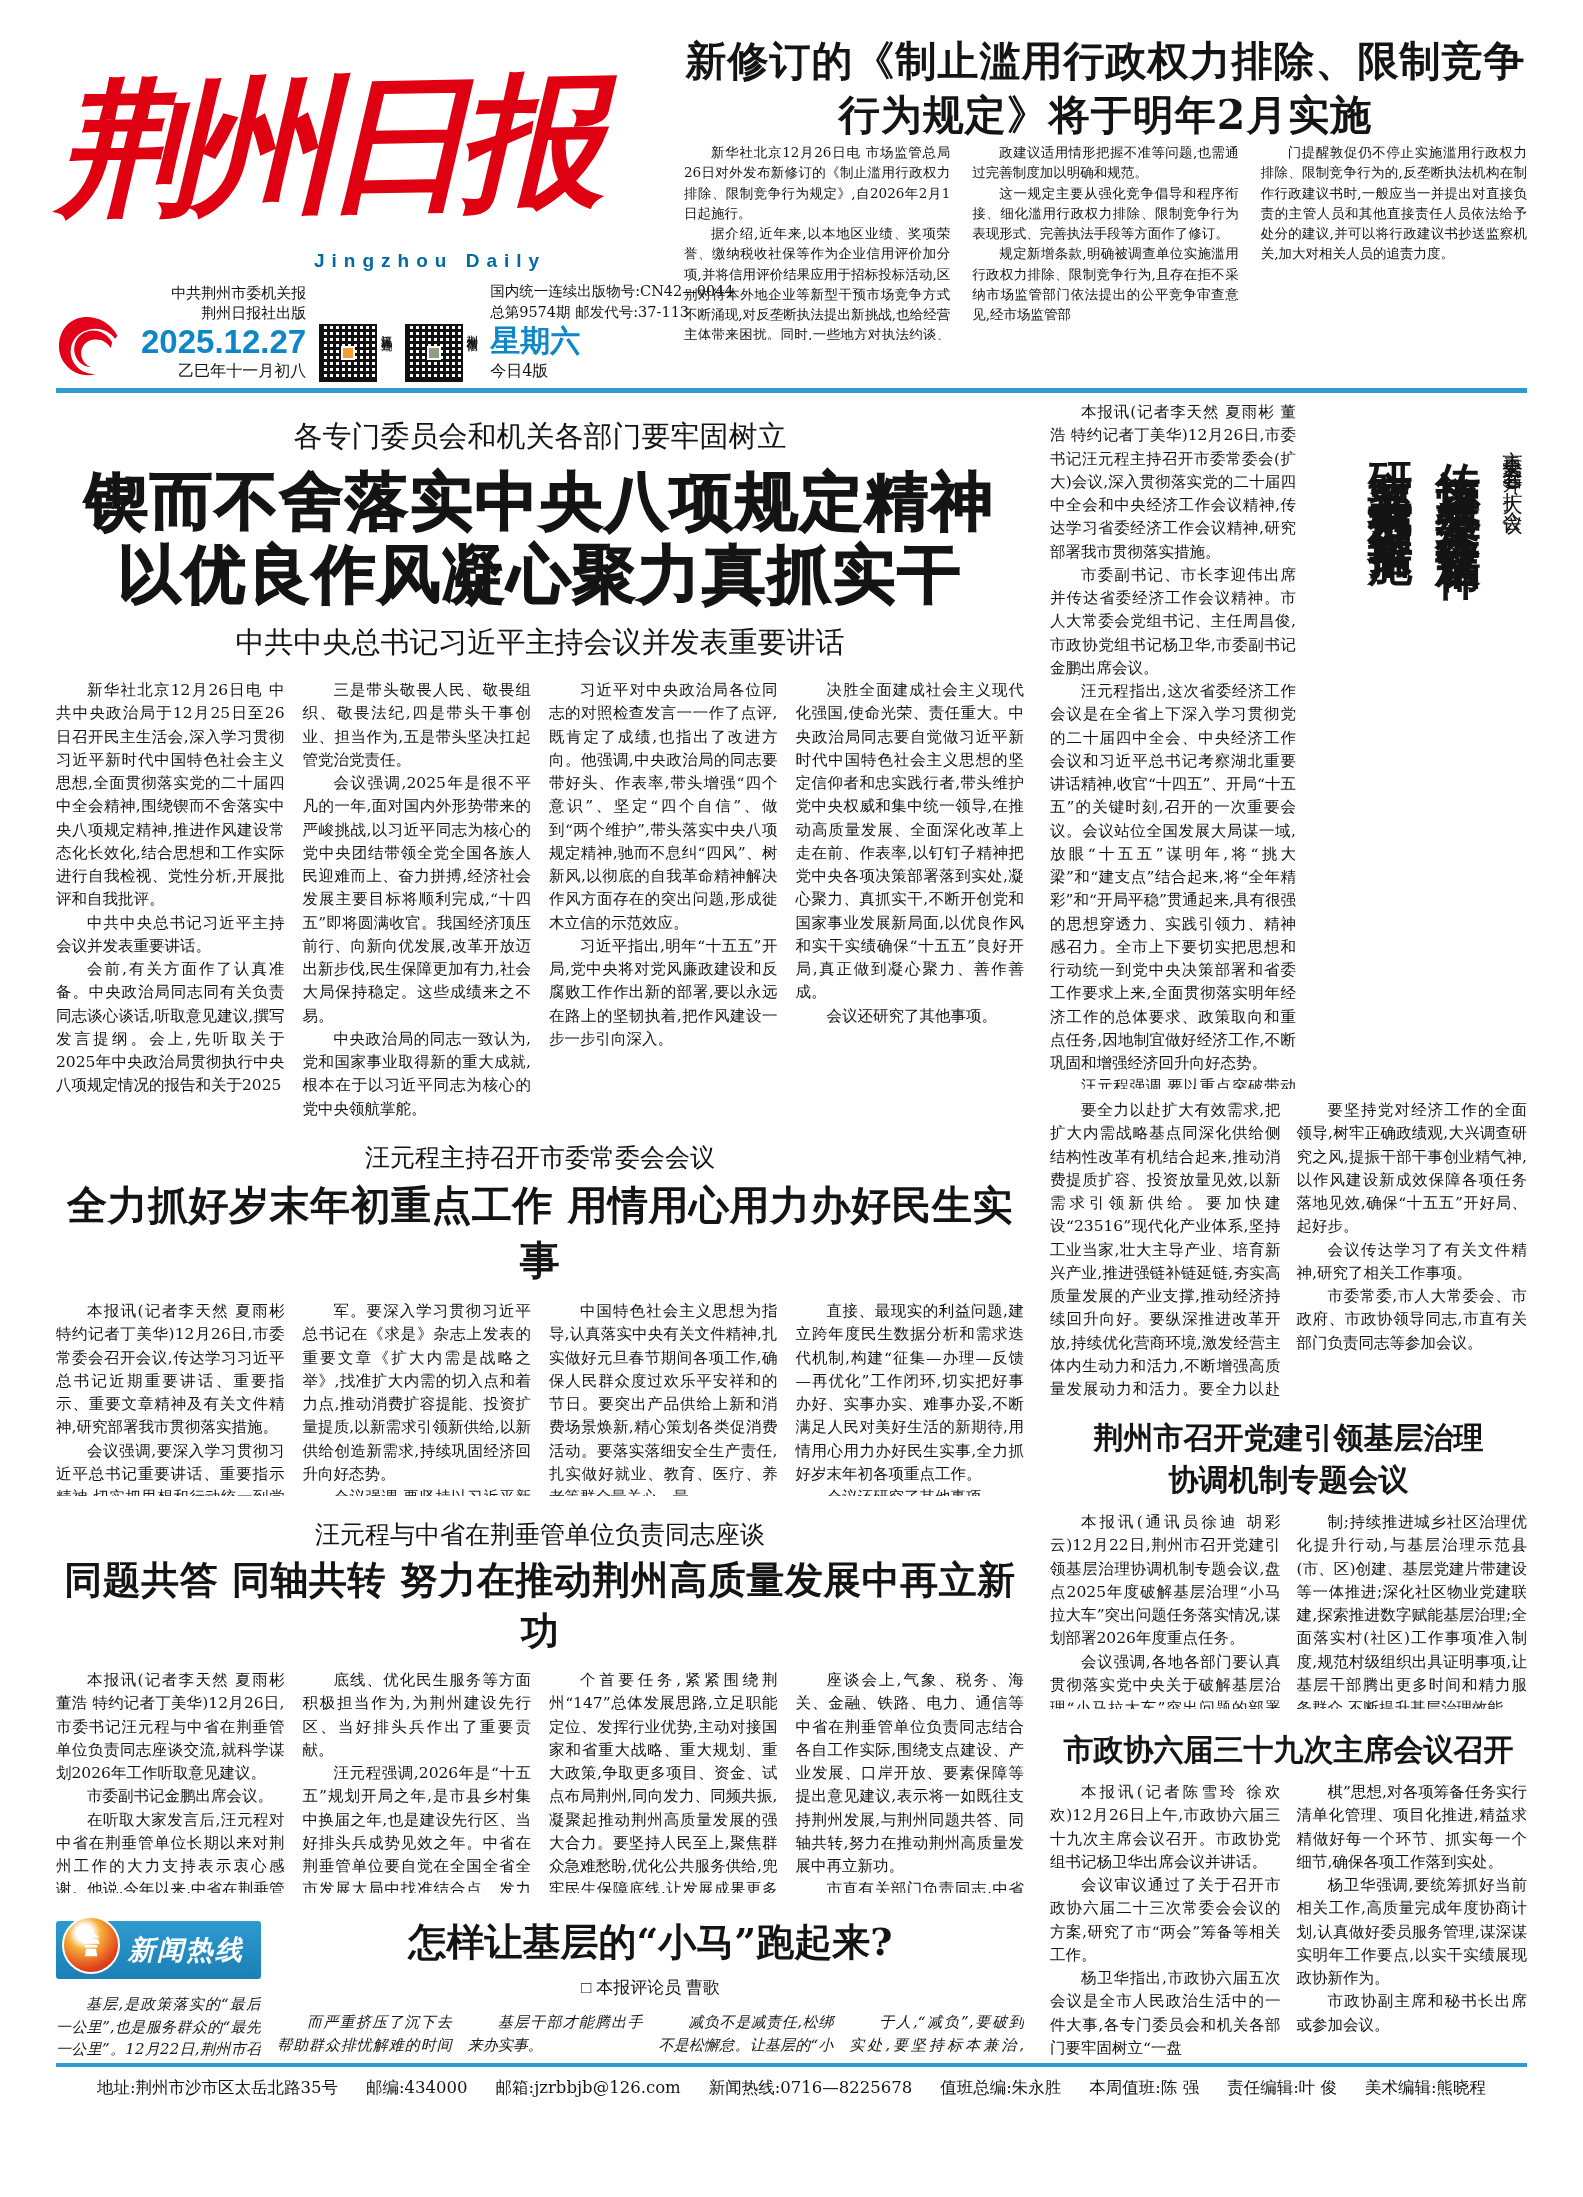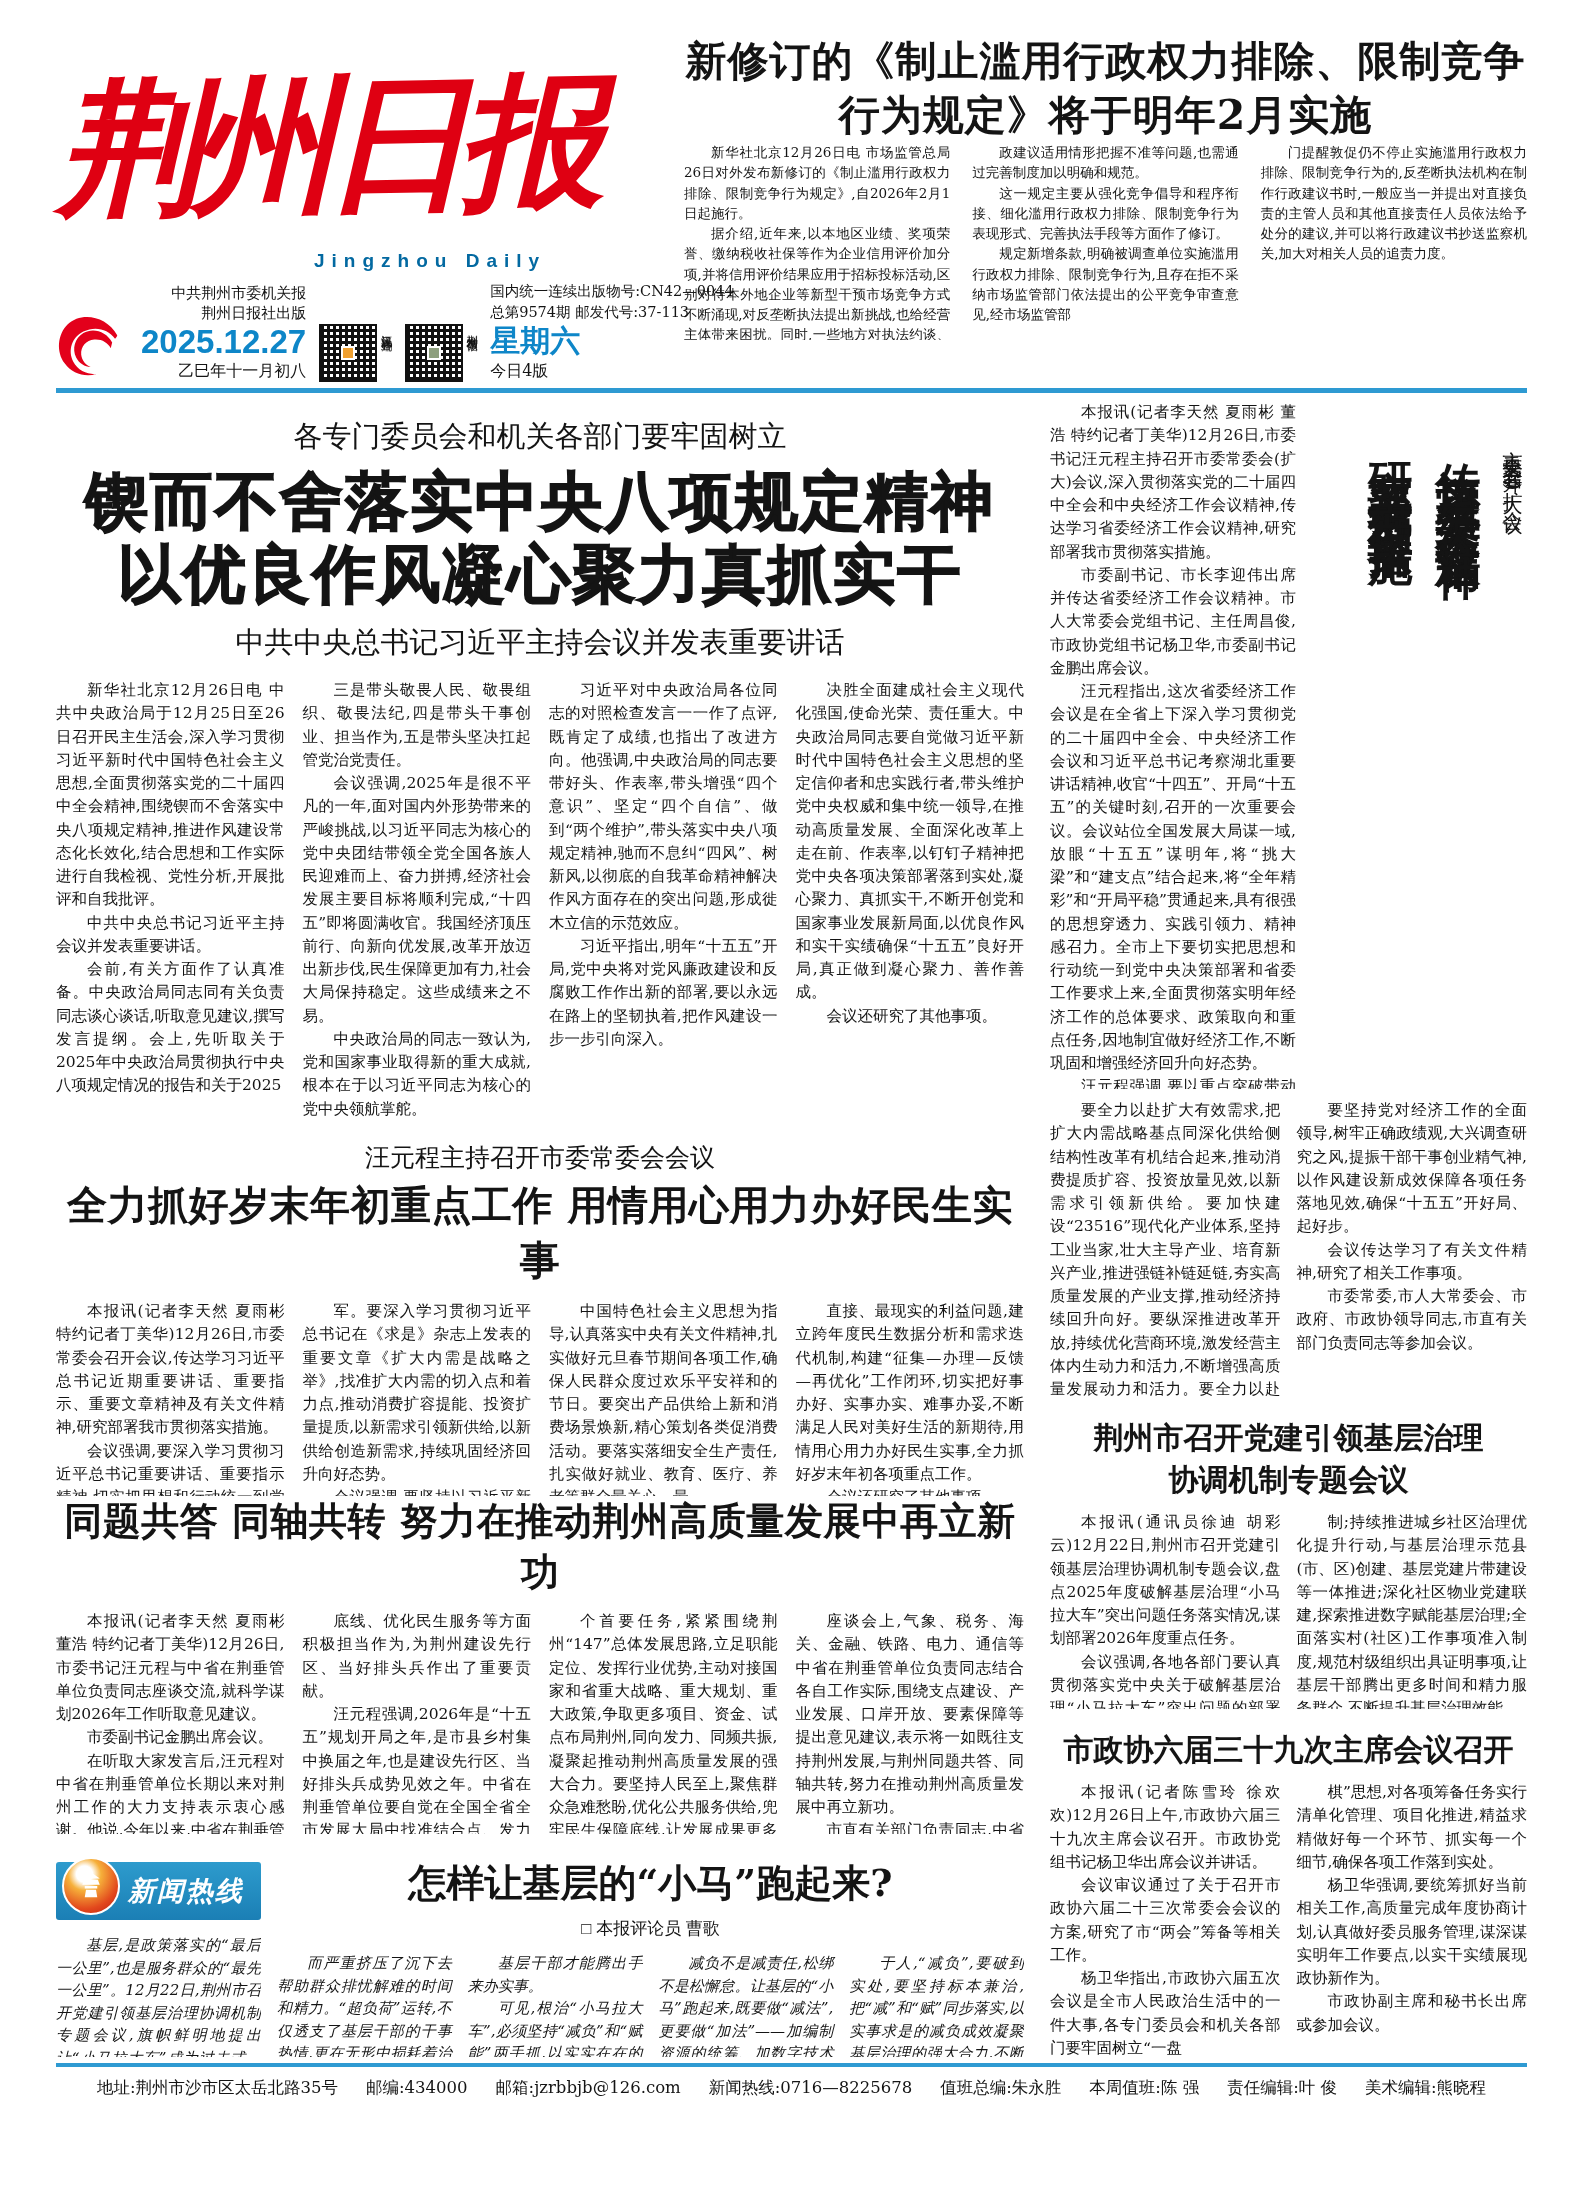--- a/index.html
+++ b/index.html
@@ -221,6 +221,7 @@
       </div>
 
       <div>
+        <div class="sec-kicker">汪元程与中省在荆垂管单位负责同志座谈</div>
         <h2 class="sec-headline sec3-headline">同题共答 同轴共转 努力在推动荆州高质量发展中再立新功</h2>
         <div class="cols sec3-cols">
           <div class="col">

